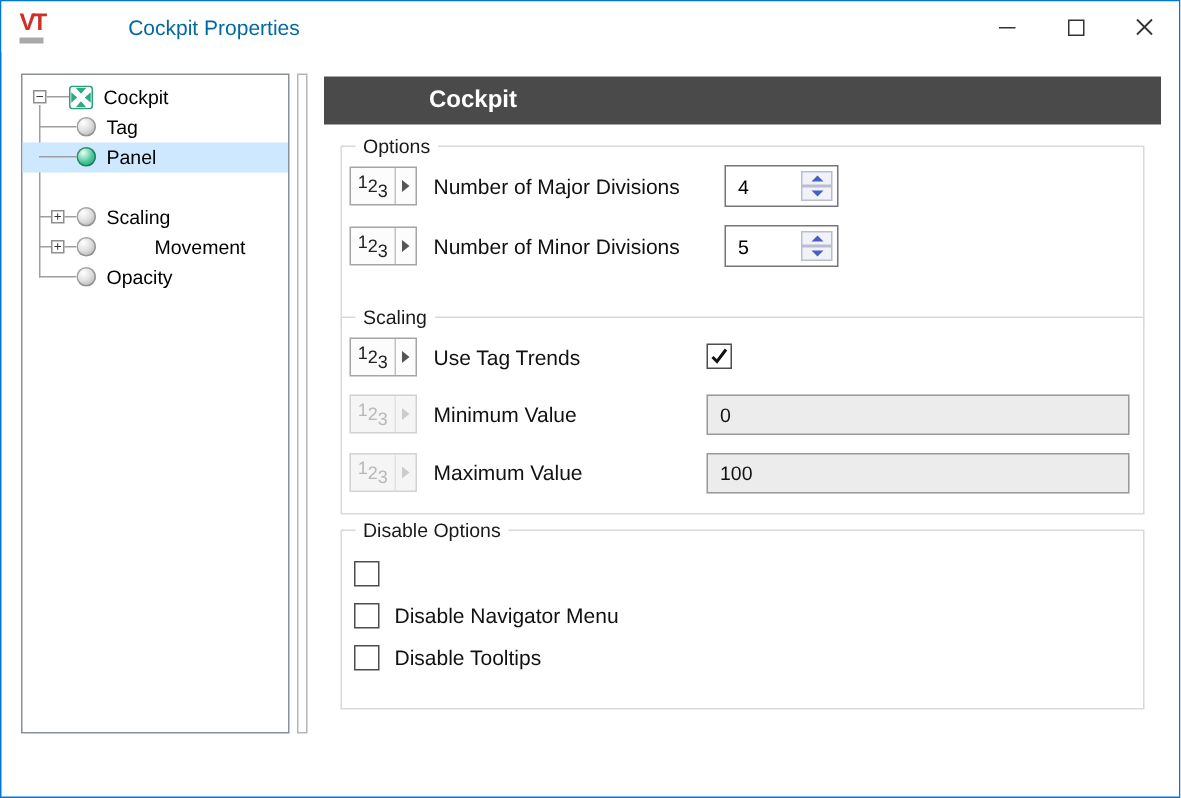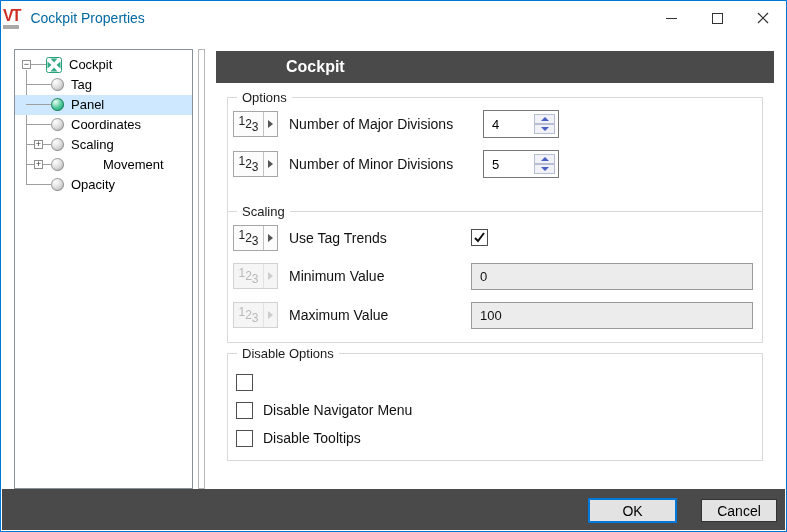--- a/index.html
+++ b/index.html
@@ -19,8 +19,9 @@
   
   .titlebar {
     position: absolute; top: 0; left: 0; right: 0; height: 34px;
-    display: flex; align-items: center; padding-left: 2px;
+    display: flex; align-items: center; padding-left: 12px;
     background: #ffffff;
+    gap: 45px;
   }
   .vt-logo { display: flex; flex-direction: column; align-items: flex-start; line-height: 1; }
   .vt-text { color: #cf2f27; font-weight: bold; font-size: 16px; letter-spacing: -2px; }

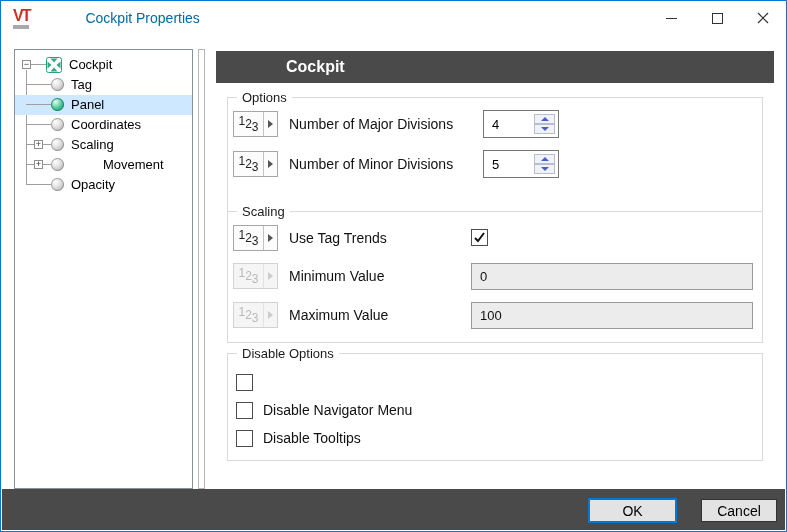--- a/index.html
+++ b/index.html
@@ -187,11 +187,6 @@
         <span class="tree-label" style="left:56px;">Tag</span>
       </div>
 
-      <div class="tree-row" style="top:65px;">
-        <span class="hline" style="left:11px; width:25px;"></span>
-        <span class="sphere" style="left:36px;"></span>
-        <span class="tree-label" style="left:56px;">Coordinates</span>
-      </div>
 
       <div class="tree-row" style="top:85px;">
         <span class="hline" style="left:11px; width:25px;"></span>

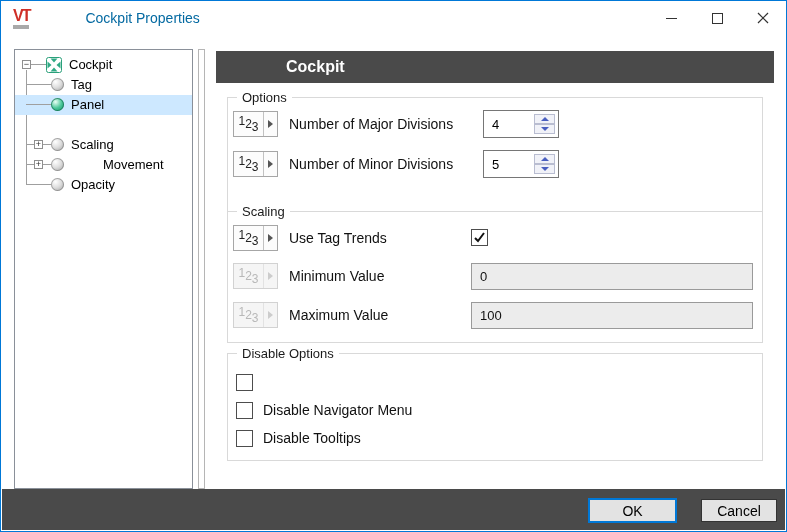--- a/index.html
+++ b/index.html
@@ -78,7 +78,7 @@
   }
   #group-options { left: 226px; top: 96px;  width: 536px; height: 122px;  }
   #group-scaling { left: 226px; top: 210px; width: 536px; height: 132px; }
-  #group-disable { left: 226px; top: 352px; width: 536px; height: 108px; }
+  #group-disable { left: 226px; top: 352px; width: 536px; height: 120px; }
 
   .num-btn {
     position: absolute; width: 45px; height: 26px;

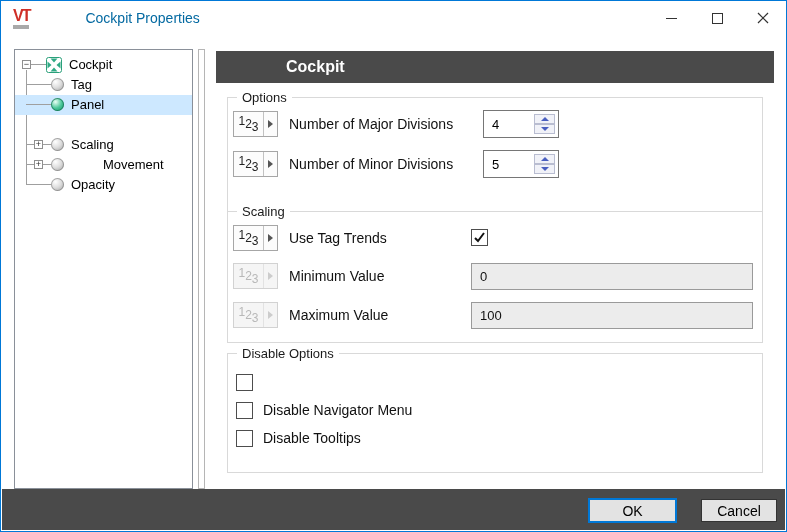--- a/index.html
+++ b/index.html
@@ -325,10 +325,6 @@
     <span class="field-label" style="left:35px; top:71px;">Disable Tooltips</span>
   </div>
 
-  <div class="footer">
-    <button class="btn" id="btn-ok">OK</button>
-    <button class="btn" id="btn-cancel">Cancel</button>
-  </div>
 
 </div>
 

